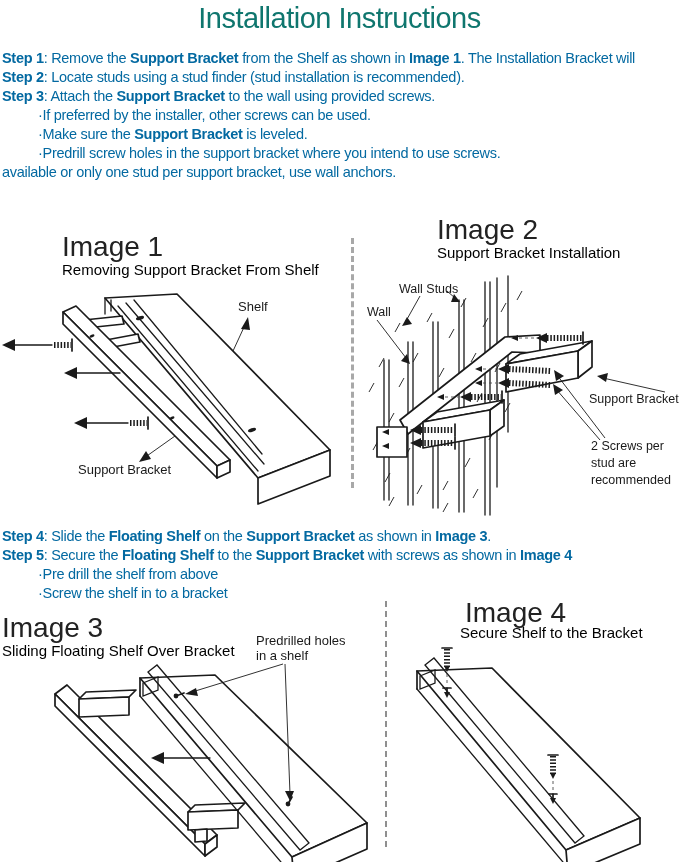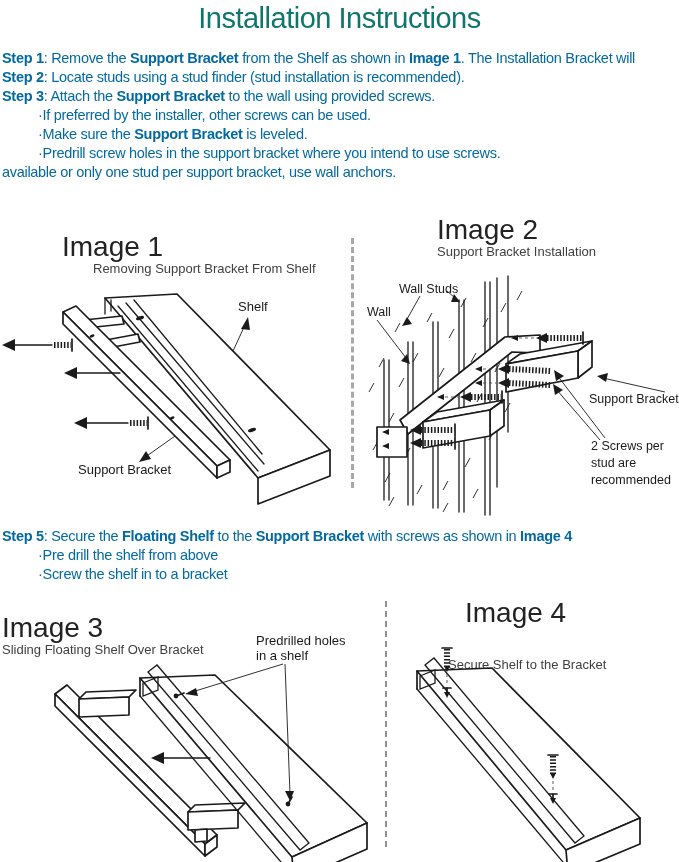--- a/index.html
+++ b/index.html
@@ -19,7 +19,7 @@
   .b { font-weight:bold; }
 
   .fig-head { position:absolute; margin:0; font-size:28px; font-weight:400; color:#222; letter-spacing:0; }
-  .fig-cap  { position:absolute; margin:0; font-size:13px; font-weight:400; color:#404040; }
+  .fig-cap  { position:absolute; margin:0; font-size:15px; font-weight:400; color:#000000; }
   #head1 { left:62px;  top:231px; }  #cap1 { left:62px;  top:261px;margin-left:31px; }
   #head2 { left:437px; top:214px; }  #cap2 { left:437px; top:244px; }
   #head3 { left:2px;   top:612px; }  #cap3 { left:2px;   top:642px; }

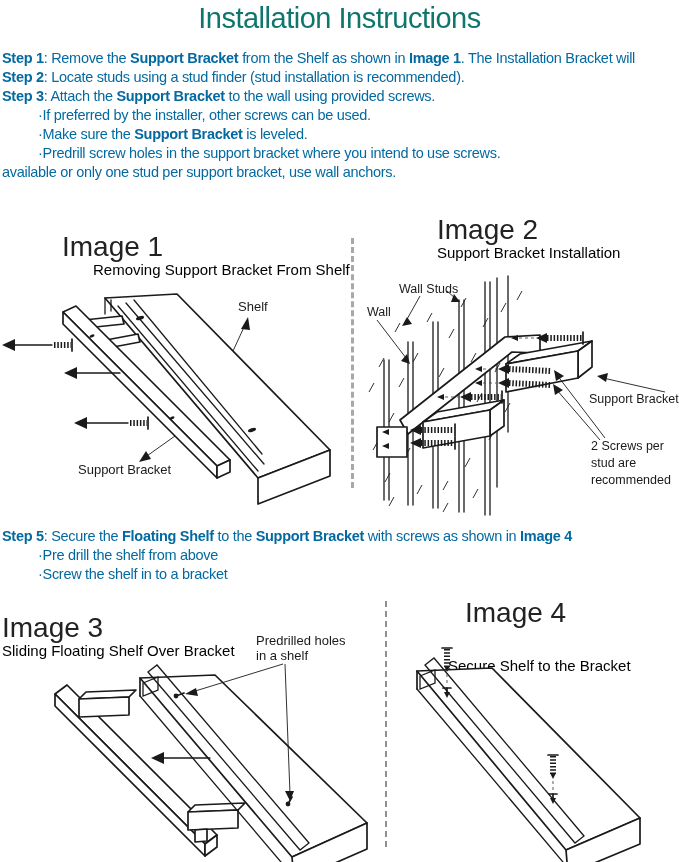--- a/index.html
+++ b/index.html
@@ -20,7 +20,7 @@
 
   .fig-head { position:absolute; margin:0; font-size:28px; font-weight:400; color:#222; letter-spacing:0; }
   .fig-cap  { position:absolute; margin:0; font-size:15px; font-weight:400; color:#000000; }
-  #head1 { left:62px;  top:231px; }  #cap1 { left:62px;  top:261px;margin-left:31px; }
+  #head1 { left:62px;  top:231px; }  #cap1 { left:62px;  top:261px; }
   #head2 { left:437px; top:214px; }  #cap2 { left:437px; top:244px; }
   #head3 { left:2px;   top:612px; }  #cap3 { left:2px;   top:642px; }
   #head4 { left:465px; top:597px; }  #cap4 { left:448px; top:624px;margin-top:33px; }

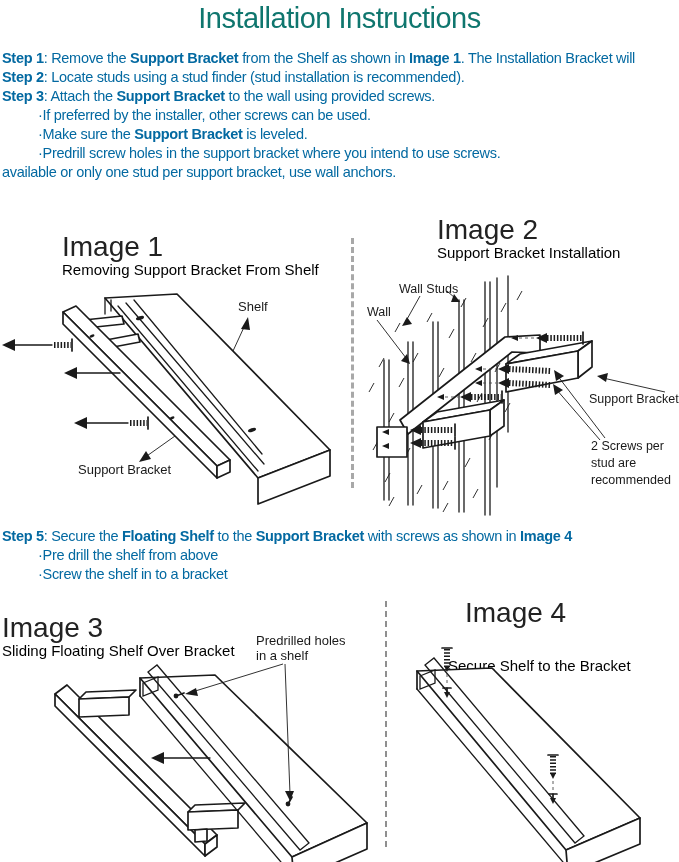--- a/index.html
+++ b/index.html
@@ -77,6 +77,9 @@
   </div>
 
   <div id="block-mid" class="textblock">
+    <div class="line">
+      <span class="b">Step 4</span><span>: Slide the </span><span class="b">Floating Shelf</span><span> on the </span><span class="b">Support Bracket</span><span> as shown in </span><span class="b">Image 3</span><span>.</span>
+    </div>
     <div class="line">
       <span class="b">Step 5</span><span>: Secure the </span><span class="b">Floating Shelf</span><span> to the </span><span class="b">Support Bracket</span><span> with screws as shown in </span><span class="b">Image 4</span>
     </div>

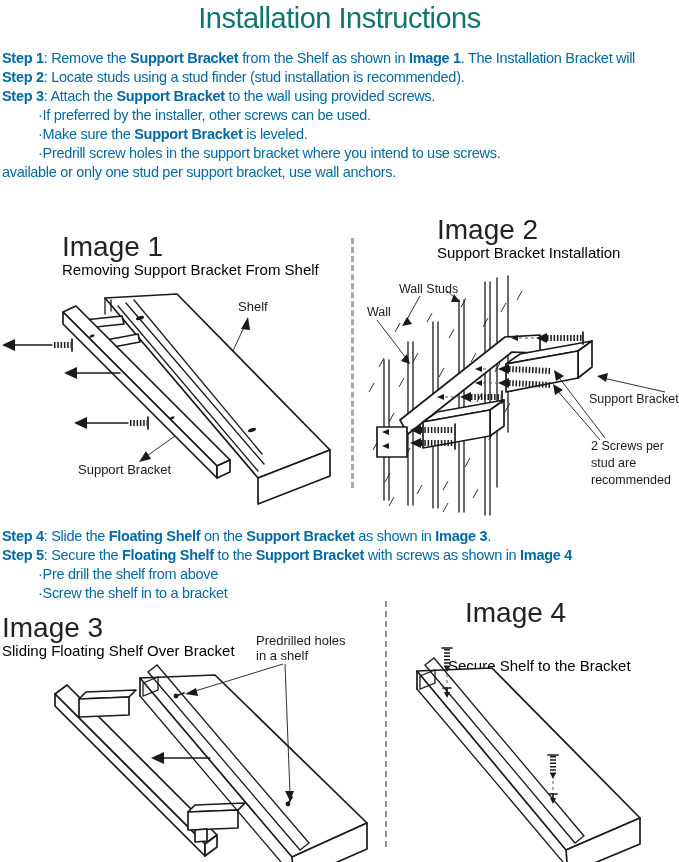--- a/index.html
+++ b/index.html
@@ -23,7 +23,7 @@
   #head1 { left:62px;  top:231px; }  #cap1 { left:62px;  top:261px; }
   #head2 { left:437px; top:214px; }  #cap2 { left:437px; top:244px; }
   #head3 { left:2px;   top:612px; }  #cap3 { left:2px;   top:642px; }
-  #head4 { left:465px; top:597px; }  #cap4 { left:448px; top:624px;margin-top:33px; }
+  #head4 { left:465px; top:597px; }  #cap4 { left:460px; top:624px; }
 
   .divider { position:absolute; width:0; }
   #divider1 { left:351px; top:238px; height:250px; border-left:3px dashed #a8a8a8; }

